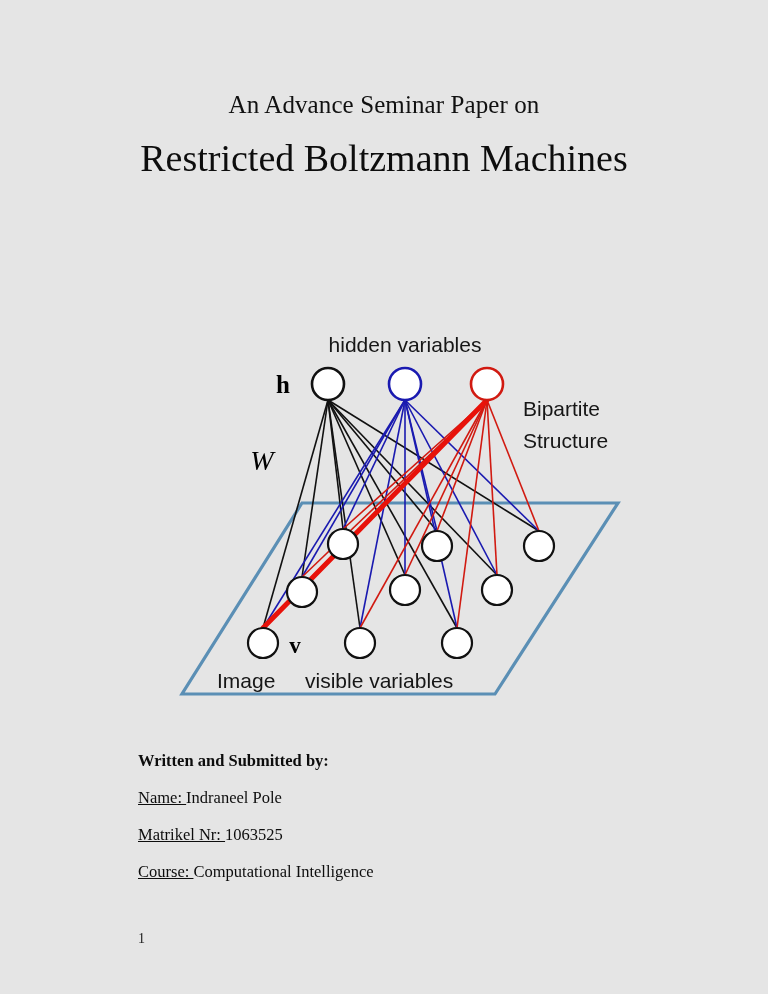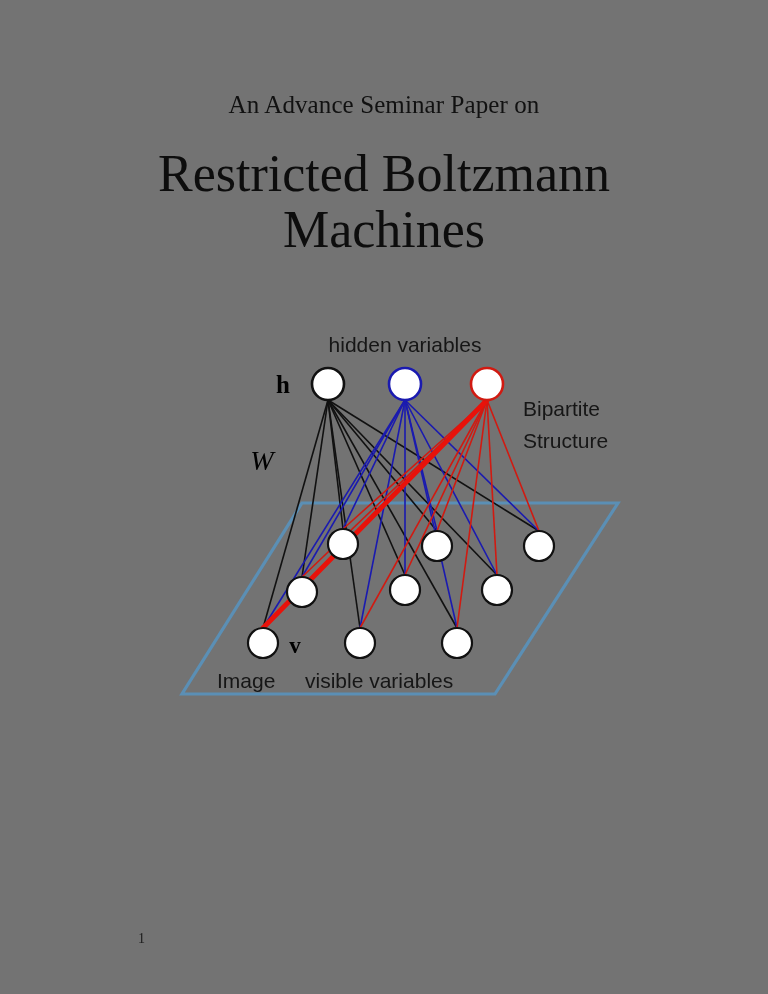--- a/index.html
+++ b/index.html
@@ -20,7 +20,7 @@
   .page {
     position: absolute;
     inset: 0;
-    background: #737373;
+    background: #e5e5e5;
   }
 
   

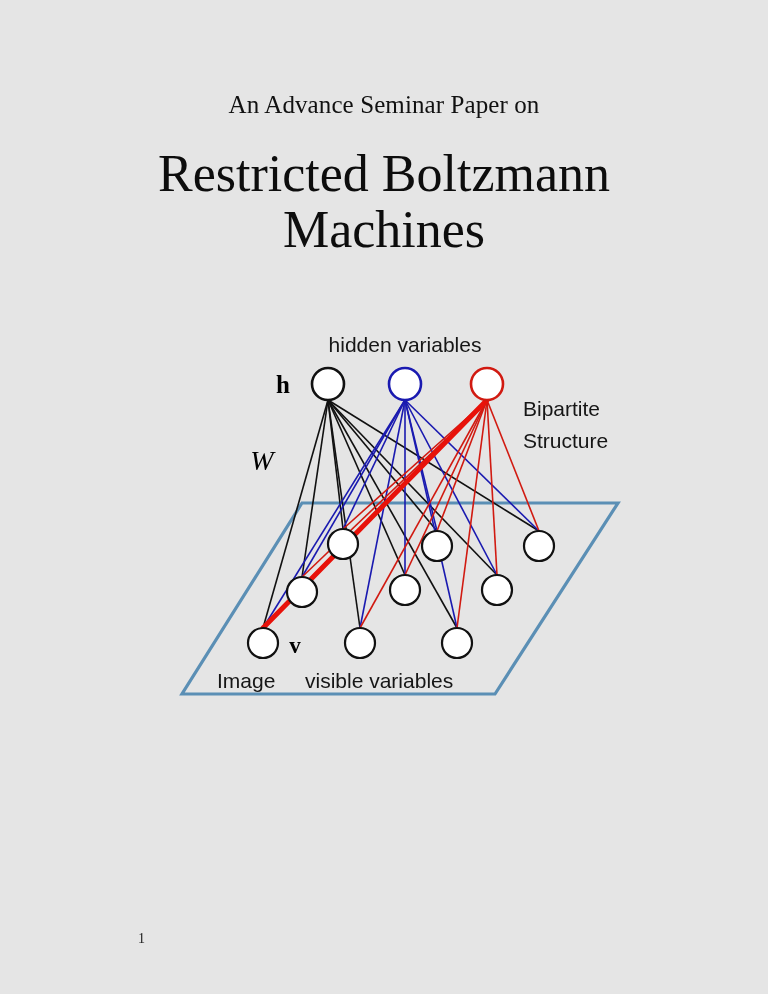--- a/index.html
+++ b/index.html
@@ -39,9 +39,9 @@
     color: #111111;
   }
   .title-main {
-    margin-top: 24px;
-    font-family: "Liberation Serif", "DejaVu Serif", serif;
-    font-size: 52px;
+    margin-top: 8px;
+    font-family: "Liberation Serif", "DejaVu Serif", serif;
+    font-size: 38px;
     line-height: 56px;
     color: #0d0d0d;
     padding: 0 90px;

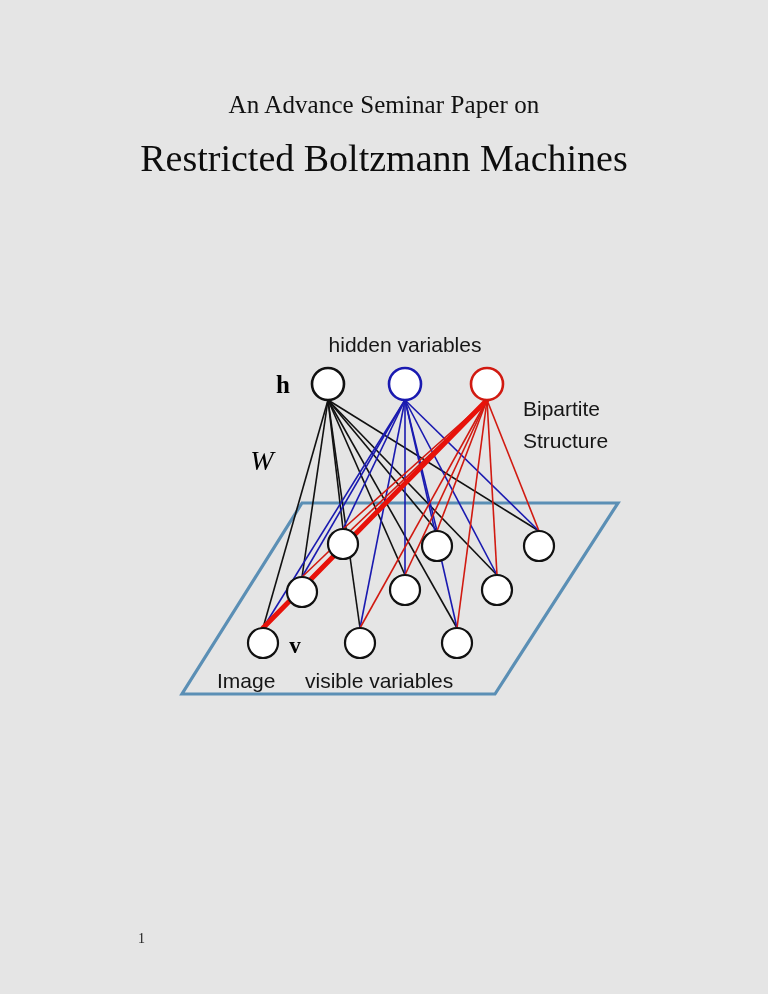--- a/index.html
+++ b/index.html
@@ -199,6 +199,23 @@
     </svg>
   </div>
 
+  <div class="meta-block">
+
+    <div class="meta-row heading">Written and Submitted by:</div>
+
+    <div class="meta-row">
+      <span class="meta-label">Name: </span><span class="meta-value">Indraneel Pole</span>
+    </div>
+
+    <div class="meta-row">
+      <span class="meta-label">Matrikel Nr: </span><span class="meta-value">1063525</span>
+    </div>
+
+    <div class="meta-row">
+      <span class="meta-label">Course: </span><span class="meta-value">Computational Intelligence</span>
+    </div>
+
+  </div>
 
   <div class="page-number">1</div>
 

